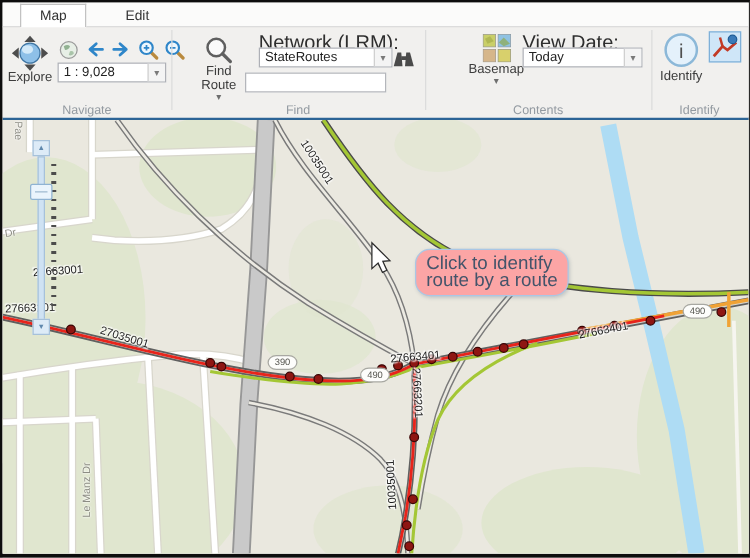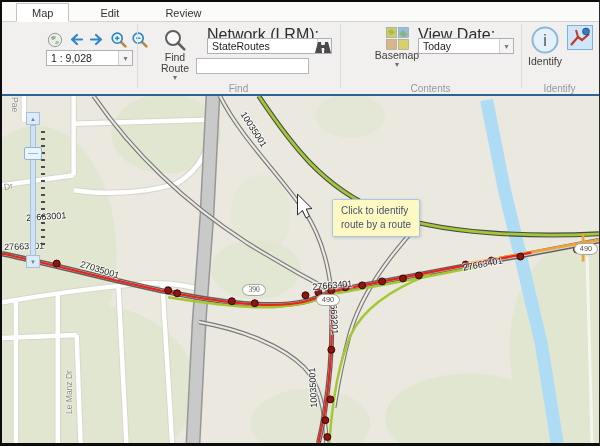--- a/index.html
+++ b/index.html
@@ -55,7 +55,6 @@
   <div class="tabbar">
     <div class="tab active">Map</div>
     <div class="tab">Edit</div>
-    <div class="tab">Review</div>
   </div>
 
   <div class="ribbon">

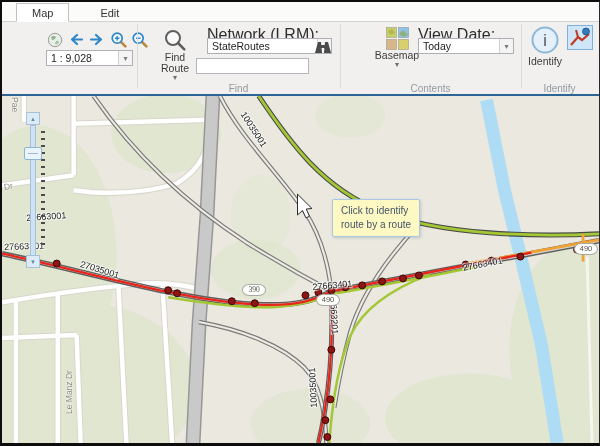--- a/index.html
+++ b/index.html
@@ -108,7 +108,7 @@
       <span class="caret">▾</span>
     </div>
     <div class="lbl" style="left:205px;top:4px;">Network (LRM):</div>
-    <div class="combo" style="left:205px;top:16px;width:125px;">
+    <div class="combo" style="left:205px;top:16px;width:107px;">
       <span class="ctext">StateRoutes</span>
       <span class="carrow">▾</span>
     </div>

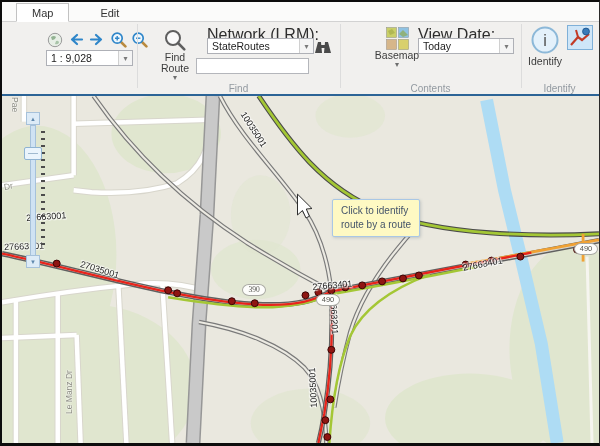--- a/index.html
+++ b/index.html
@@ -59,6 +59,17 @@
 
   <div class="ribbon">
 
+    <div class="bigbtn" style="left:3px;top:6px;width:38px;">
+      <svg width="30" height="29" viewBox="0 0 30 29">
+        <polygon points="15,0.5 10.5,5.5 19.5,5.5" fill="#4d4d4d"></polygon>
+        <polygon points="15,28.5 10.5,23.5 19.5,23.5" fill="#4d4d4d"></polygon>
+        <polygon points="0.5,14.5 6,10 6,19" fill="#4d4d4d"></polygon>
+        <polygon points="29.5,14.5 24,10 24,19" fill="#4d4d4d"></polygon>
+        <circle cx="15" cy="14.5" r="8" fill="#8ec0e8" stroke="#3f75a3" stroke-width="1"></circle>
+        <ellipse cx="13" cy="11.5" rx="4.5" ry="3.4" fill="#d9edfb" opacity="0.9"></ellipse>
+      </svg>
+      <span>Explore</span>
+    </div>
     <div class="smallrow">
       <div class="smallbtn">
         <svg width="16" height="16" viewBox="0 0 16 16">

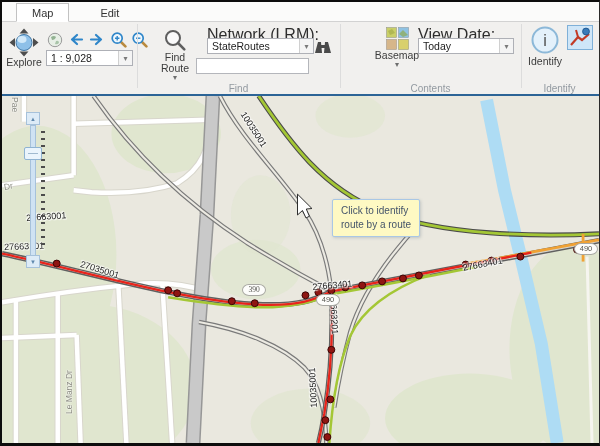--- a/index.html
+++ b/index.html
@@ -107,6 +107,7 @@
       <span class="ctext">1 : 9,028</span>
       <span class="carrow">▾</span>
     </div>
+    <div class="grp-label" style="left:0;width:135px;">Navigate</div>
     <div class="rib-sep" style="left:135px;"></div>
 
     <div class="bigbtn" style="left:152px;top:6px;width:42px;">

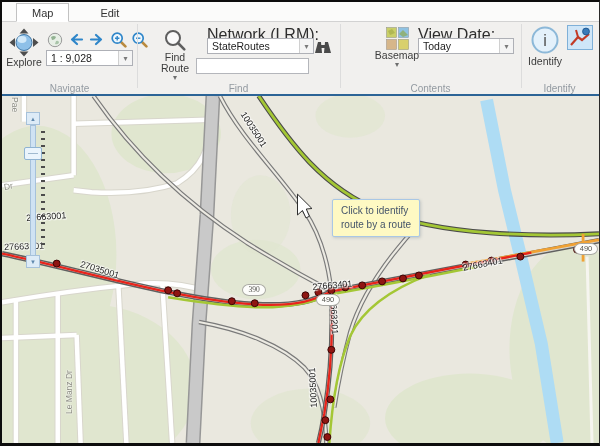--- a/index.html
+++ b/index.html
@@ -36,8 +36,8 @@
     text-shadow:0 0 2px #fff,0 0 2px #fff;}
   .shield{position:absolute;width:24px;height:12px;background:#fdfdfb;border:1px solid #a8a8a2;border-radius:7px/6px;
     font-size:7.5px;color:#55554f;text-align:center;line-height:10px;margin-left:28px;}
-  .tooltip{position:absolute;left:330px;top:103px;background:#fef9c3;border:1px solid #a9c7e5;border-radius:2px;
-    padding:4px 8px;font-size:10px;color:#44546a;line-height:14px;box-shadow:1px 1px 3px rgba(80,100,120,.25);white-space:nowrap;}
+  .tooltip{position:absolute;left:330px;top:103px;background:#fca5a5;border:1px solid #a9c7e5;border-radius:12px;
+    padding:4px 8px;font-size:15px;color:#44546a;line-height:14px;box-shadow:1px 1px 3px rgba(80,100,120,.25);white-space:nowrap;}
   
   .sl-btn{position:absolute;width:14px;height:13px;background:#ddebf7;border:1px solid #a6c1da;display:flex;align-items:center;justify-content:center;font-size:6px;color:#5f88ad;}
   .sl-track{position:absolute;left:28px;top:29px;width:6px;height:132px;background:#cfe2f3;border:1px solid #a6c1da;}

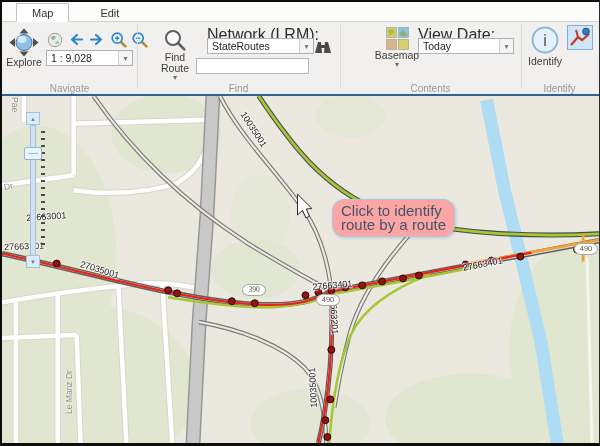--- a/index.html
+++ b/index.html
@@ -35,7 +35,7 @@
   .street-label{position:absolute;font-size:8.5px;color:#8d8d84;white-space:nowrap;transform-origin:0 0;
     text-shadow:0 0 2px #fff,0 0 2px #fff;}
   .shield{position:absolute;width:24px;height:12px;background:#fdfdfb;border:1px solid #a8a8a2;border-radius:7px/6px;
-    font-size:7.5px;color:#55554f;text-align:center;line-height:10px;margin-left:28px;}
+    font-size:7.5px;color:#55554f;text-align:center;line-height:10px;}
   .tooltip{position:absolute;left:330px;top:103px;background:#fca5a5;border:1px solid #a9c7e5;border-radius:12px;
     padding:4px 8px;font-size:15px;color:#44546a;line-height:14px;box-shadow:1px 1px 3px rgba(80,100,120,.25);white-space:nowrap;}
   

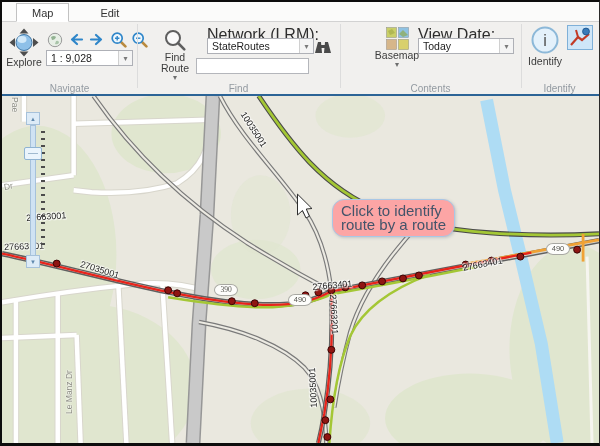--- a/index.html
+++ b/index.html
@@ -303,7 +303,7 @@
         <span class="street-label" style="left: 18px; top: 1px; transform: rotate(90deg);">Pae</span>
         <span class="street-label" style="left: 1px; top: 86px; transform: rotate(-10deg);">Dr</span>
         <span class="street-label" style="left: 62px; top: 318px; transform: rotate(-90deg);">Le Manz Dr</span>
-        <span class="shield" style="left: 212px; top: 188px; font-family: Liberation Serif, serif;">390</span>
+        <span class="shield" style="left: 212px; top: 188px;">390</span>
         <span class="shield" style="left: 286px; top: 198px;">490</span>
         <span class="shield" style="left: 544px; top: 147px;">490</span>
       </div>

